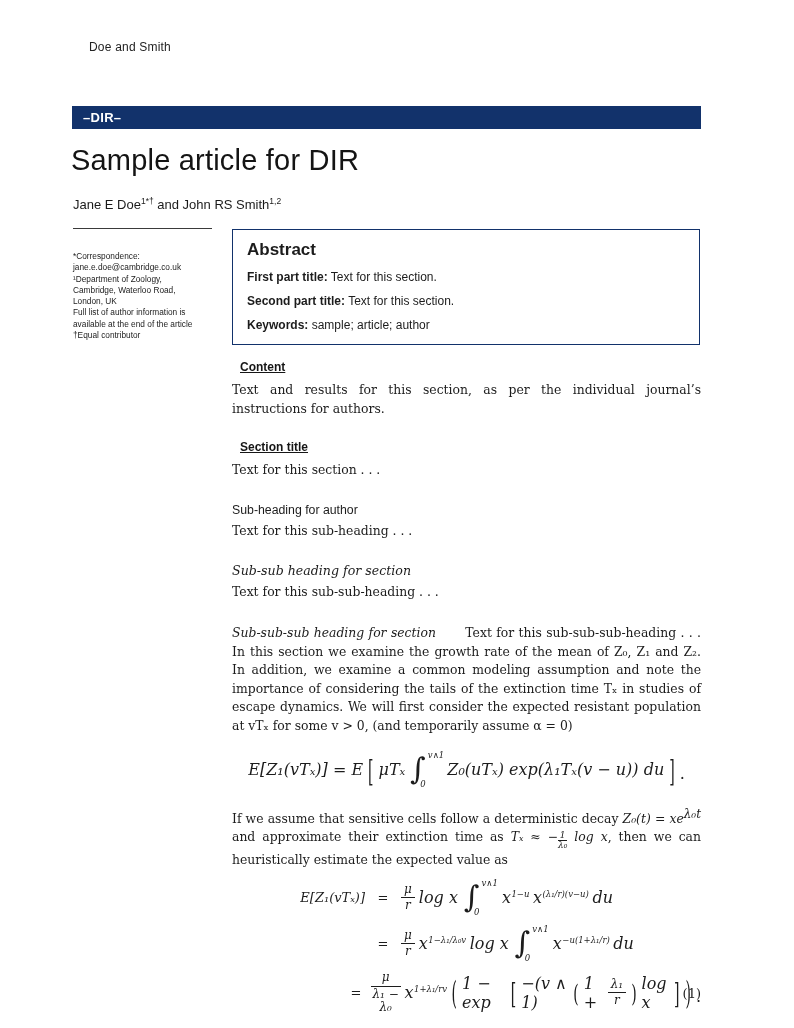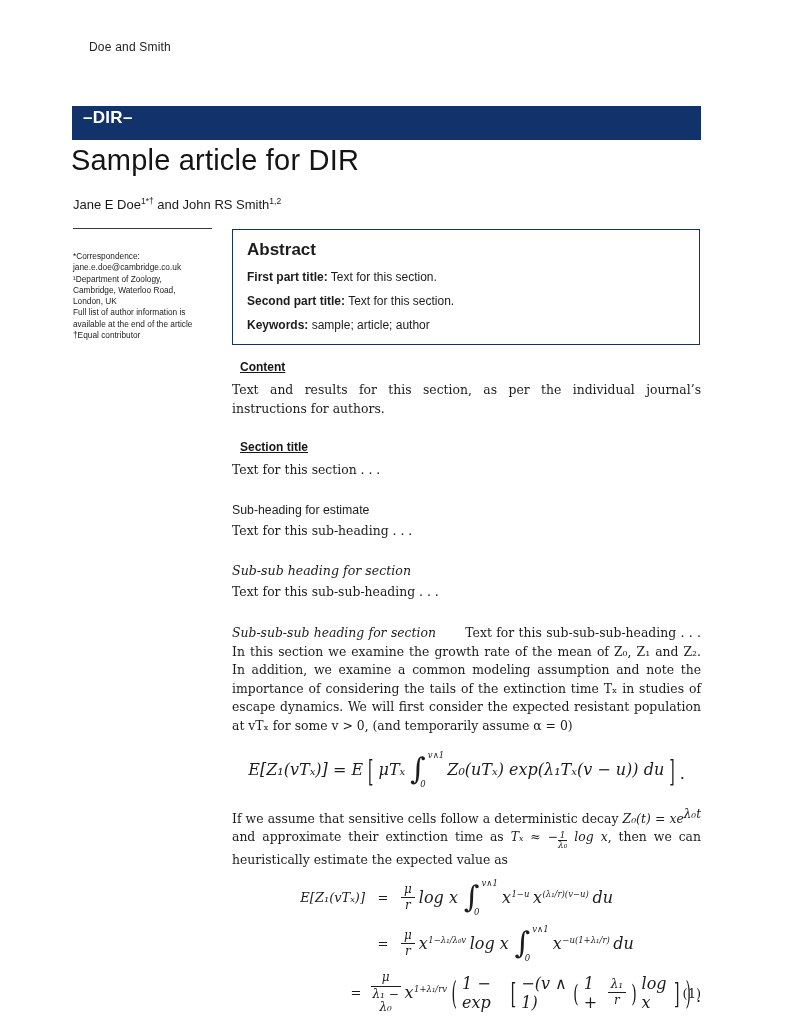--- a/index.html
+++ b/index.html
@@ -13,9 +13,9 @@
     font-size:12px; color:#222; letter-spacing:0.2px;padding-left:16px;
   }
   .banner {
-    position:absolute; top:106px; left:72px; width:629px; height:34px;
+    position:absolute; top:106px; left:72px; width:629px; height:23px;
     background:#12326b; color:#ffffff; box-sizing:border-box;
-    font-weight:bold; font-size:17px; line-height:23px; padding-left:11px;
+    font-weight:bold; font-size:13px; line-height:23px; padding-left:11px;
     letter-spacing:0.3px;
   }
   .article-title {

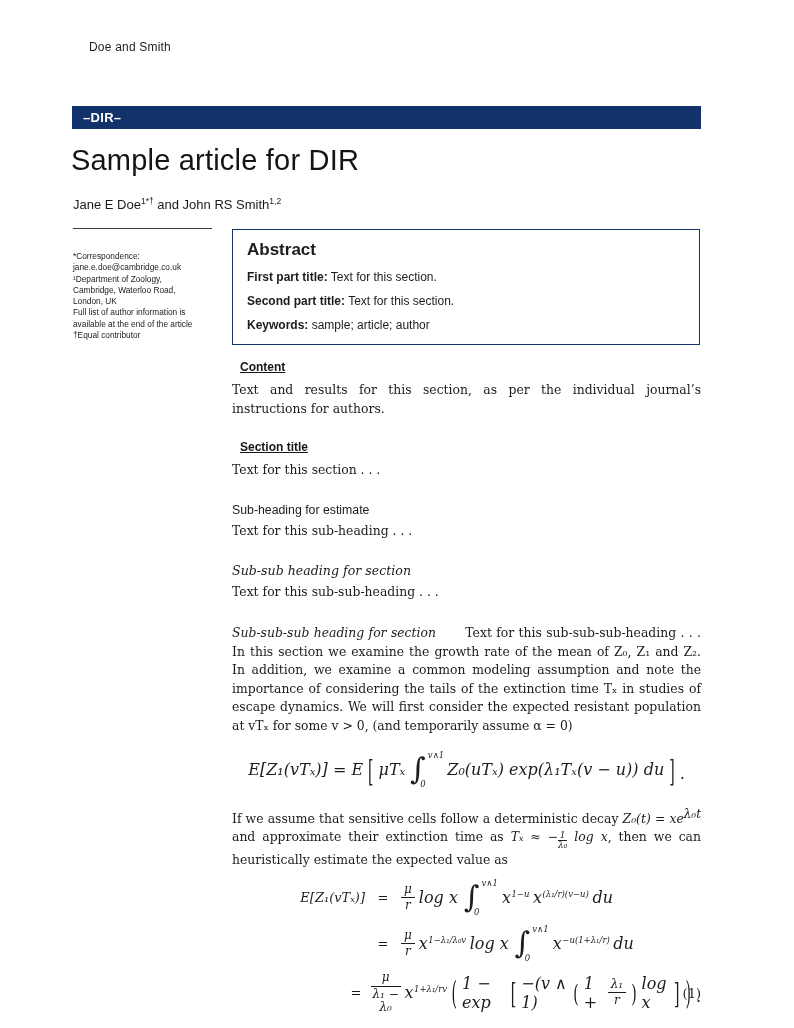--- a/index.html
+++ b/index.html
@@ -160,7 +160,7 @@
     <div class="sec-heading">Section title</div>
     <p class="par gap-sm">Text for this section . . .</p>
 
-    <div class="sub-heading">Sub-heading for estimate</div>
+    <div class="sub-heading">Sub-heading for author</div>
     <p class="par gap-sm">Text for this sub-heading . . .</p>
 
     <div class="subsub-heading">Sub-sub heading for section</div>

